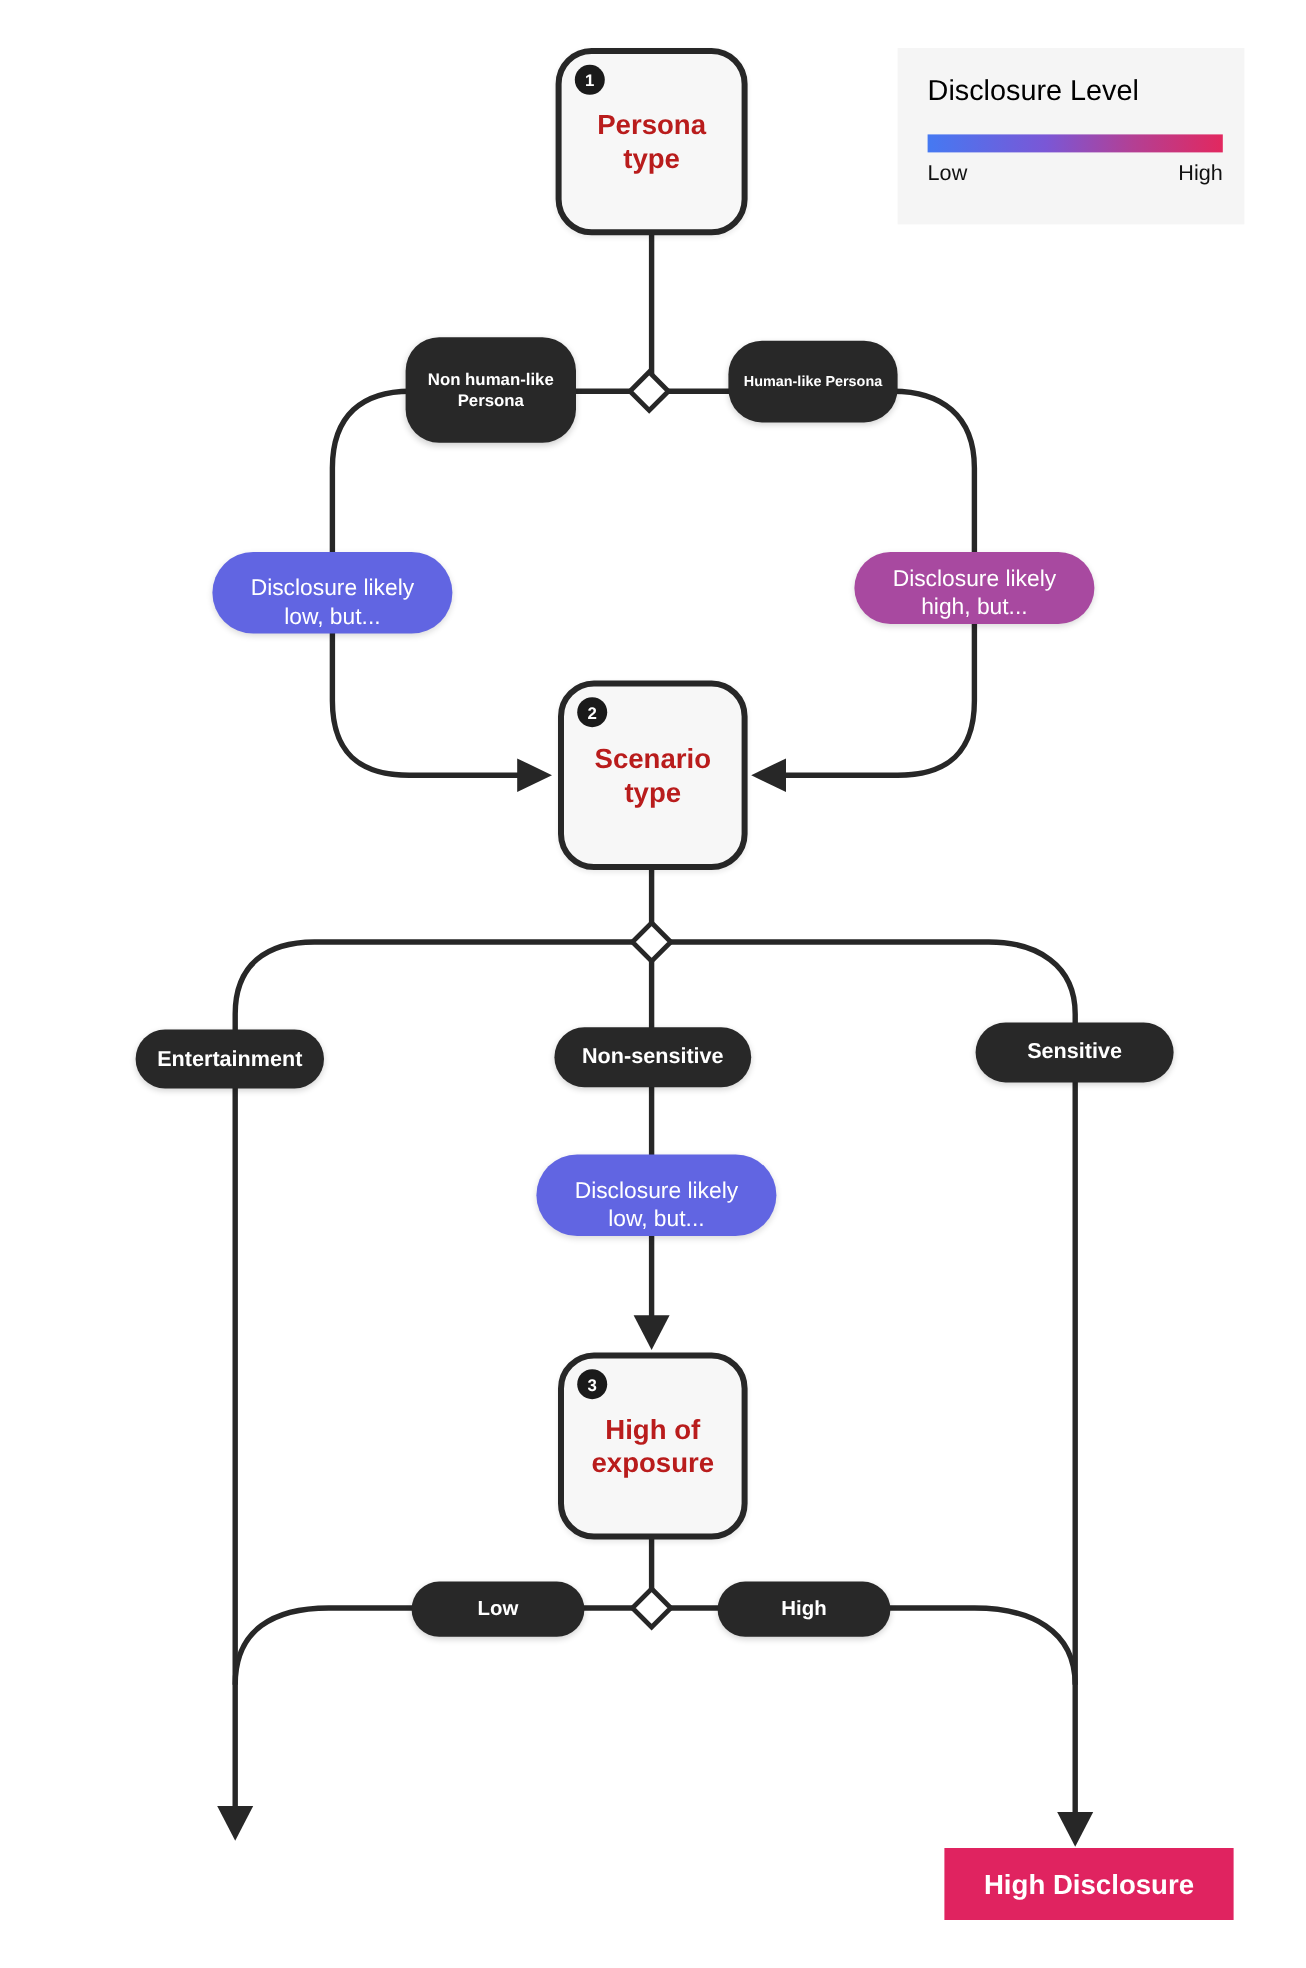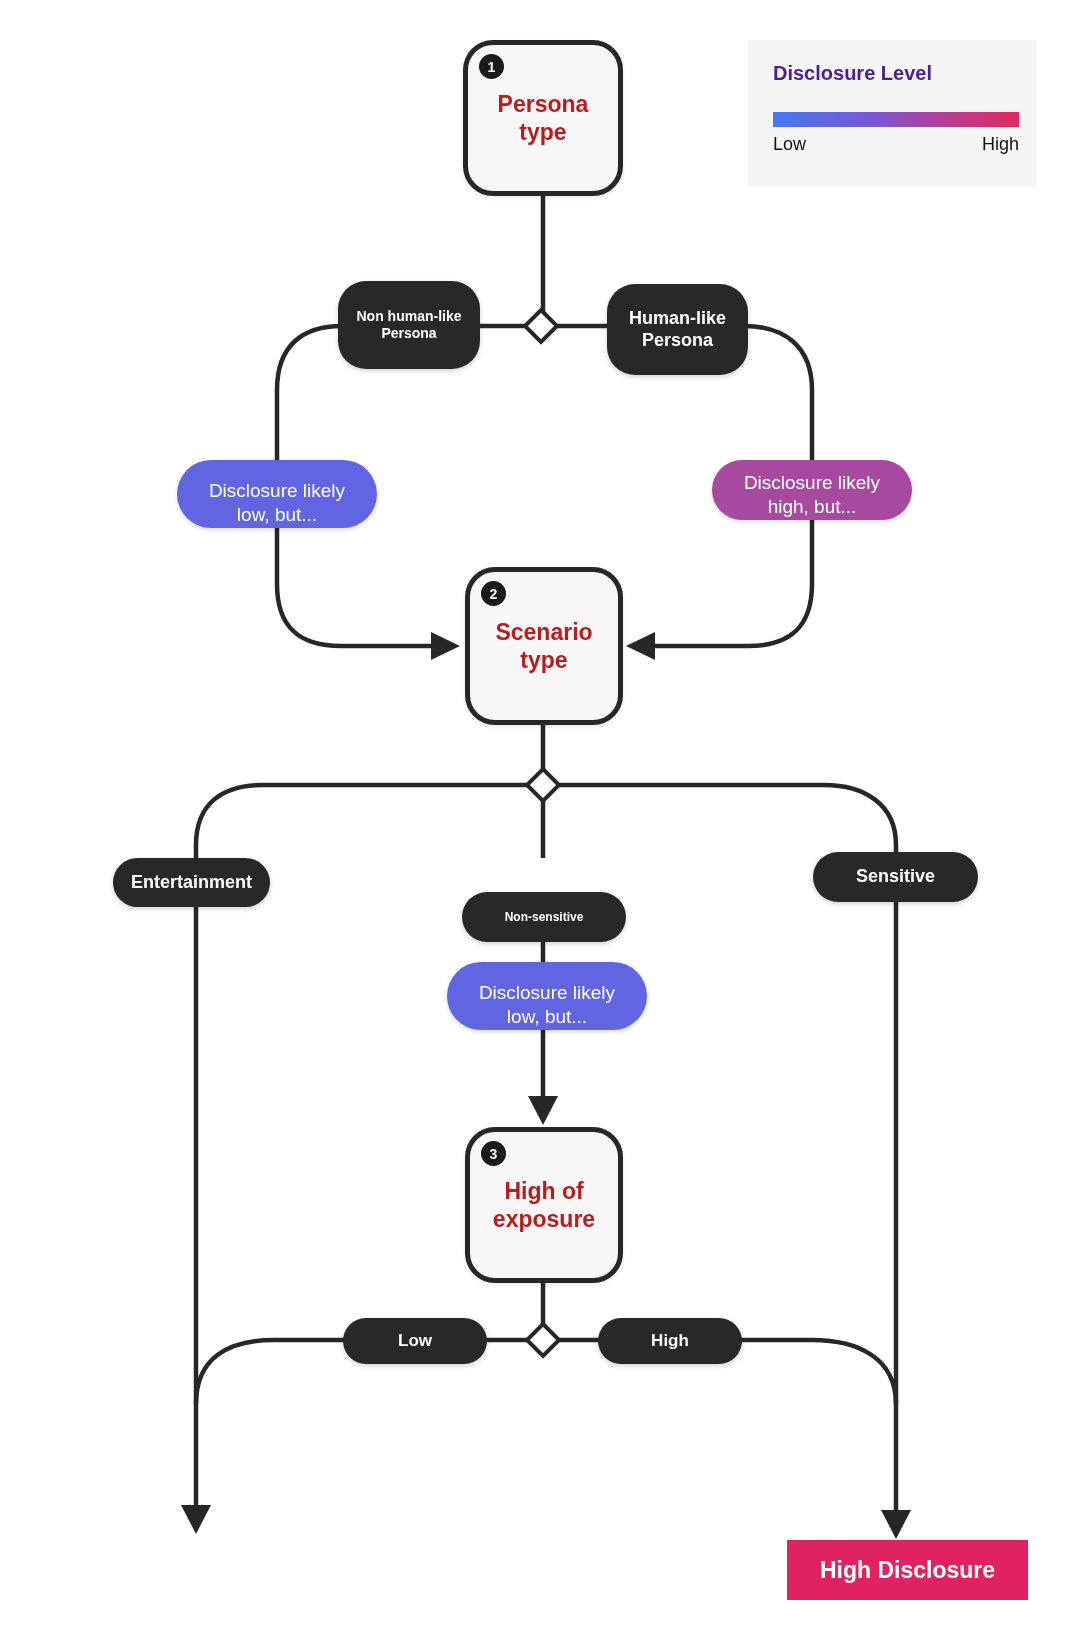--- a/index.html
+++ b/index.html
@@ -32,7 +32,7 @@
   .end-pink { background:var(--end-pink,#e02360); }
 
   .legend { position:absolute; left:748px; top:40px; width:289px; height:147px; background:var(--legend-bg,#f5f5f5); }
-  .legend-title { position:absolute; left:25px; top:22px; font-size:20px; font-weight:bold; color:#4c1d95; }
+  .legend-title { position:absolute; left:25px; top:22px; font-size:24px; font-weight:normal; color:#000000; }
   .legend-bar { position:absolute; left:25px; top:72px; width:246px; height:15px;
                 background:linear-gradient(90deg, var(--grad-start,#4579f2) 0%, var(--grad-mid1,#7a57d6) 40%,
                                            var(--grad-mid2,#b43f93) 70%, var(--grad-end,#e2285f) 100%); }

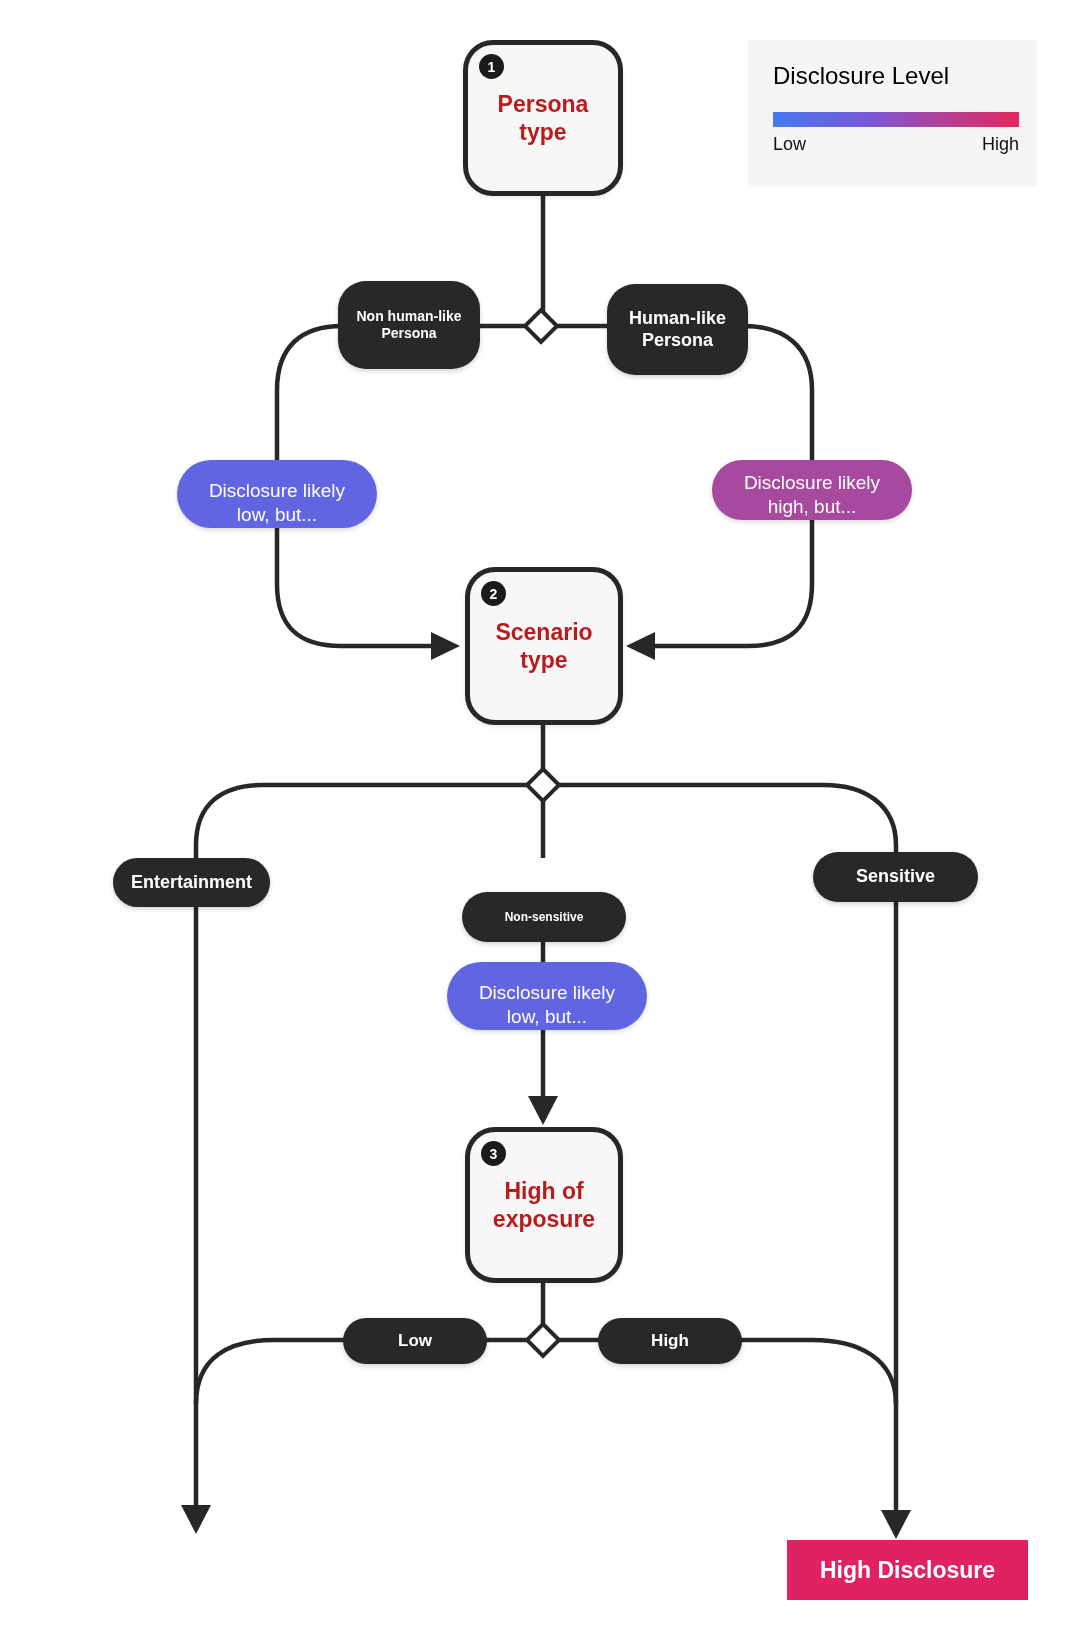--- a/index.html
+++ b/index.html
@@ -99,7 +99,7 @@
   </div>
 
   <div class="pill" style="left:338px; top:281px; width:142px; height:88px; font-size:14px;">Non human-like Persona</div>
-  <div class="pill" style="left:607px; top:284px; width:141px; height:91px; font-size:18px;">Human-like Persona</div>
+  <div class="pill" style="left:607px; top:284px; width:141px; height:68px; font-size:12px;">Human-like Persona</div>
   <div class="pill" style="left:113px; top:858px; width:157px; height:49px; font-size:18px;">Entertainment</div>
   <div class="pill" style="left:462px; top:892px; width:164px; height:50px; font-size:12px;">Non-sensitive</div>
   <div class="pill" style="left:813px; top:852px; width:165px; height:50px; font-size:18px;">Sensitive</div>

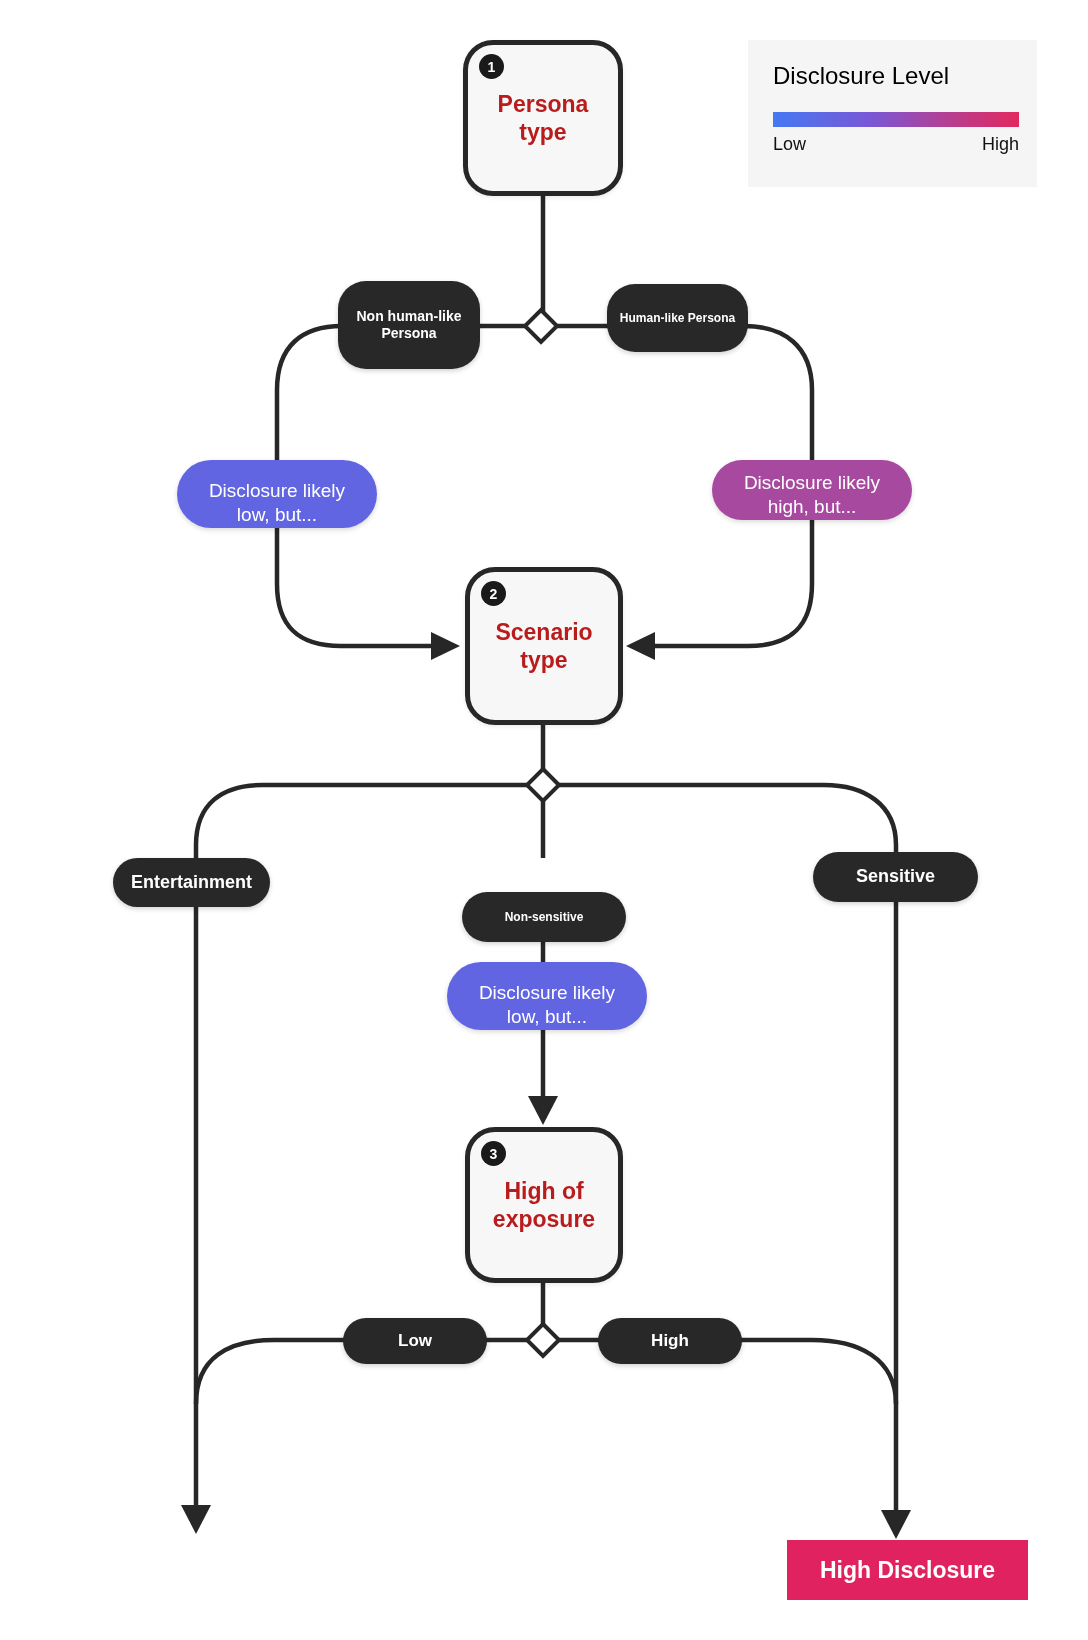--- a/index.html
+++ b/index.html
@@ -101,7 +101,7 @@
   <div class="pill" style="left:338px; top:281px; width:142px; height:88px; font-size:14px;">Non human-like Persona</div>
   <div class="pill" style="left:607px; top:284px; width:141px; height:68px; font-size:12px;">Human-like Persona</div>
   <div class="pill" style="left:113px; top:858px; width:157px; height:49px; font-size:18px;">Entertainment</div>
-  <div class="pill" style="left:462px; top:892px; width:164px; height:50px; font-size:12px;">Non-sensitive</div>
+  <div class="pill" style="left:462px; top:856px; width:164px; height:50px; font-size:18px;">Non-sensitive</div>
   <div class="pill" style="left:813px; top:852px; width:165px; height:50px; font-size:18px;">Sensitive</div>
   <div class="pill" style="left:343px; top:1318px; width:144px; height:46px; font-size:17px;">Low</div>
   <div class="pill" style="left:598px; top:1318px; width:144px; height:46px; font-size:17px;">High</div>

